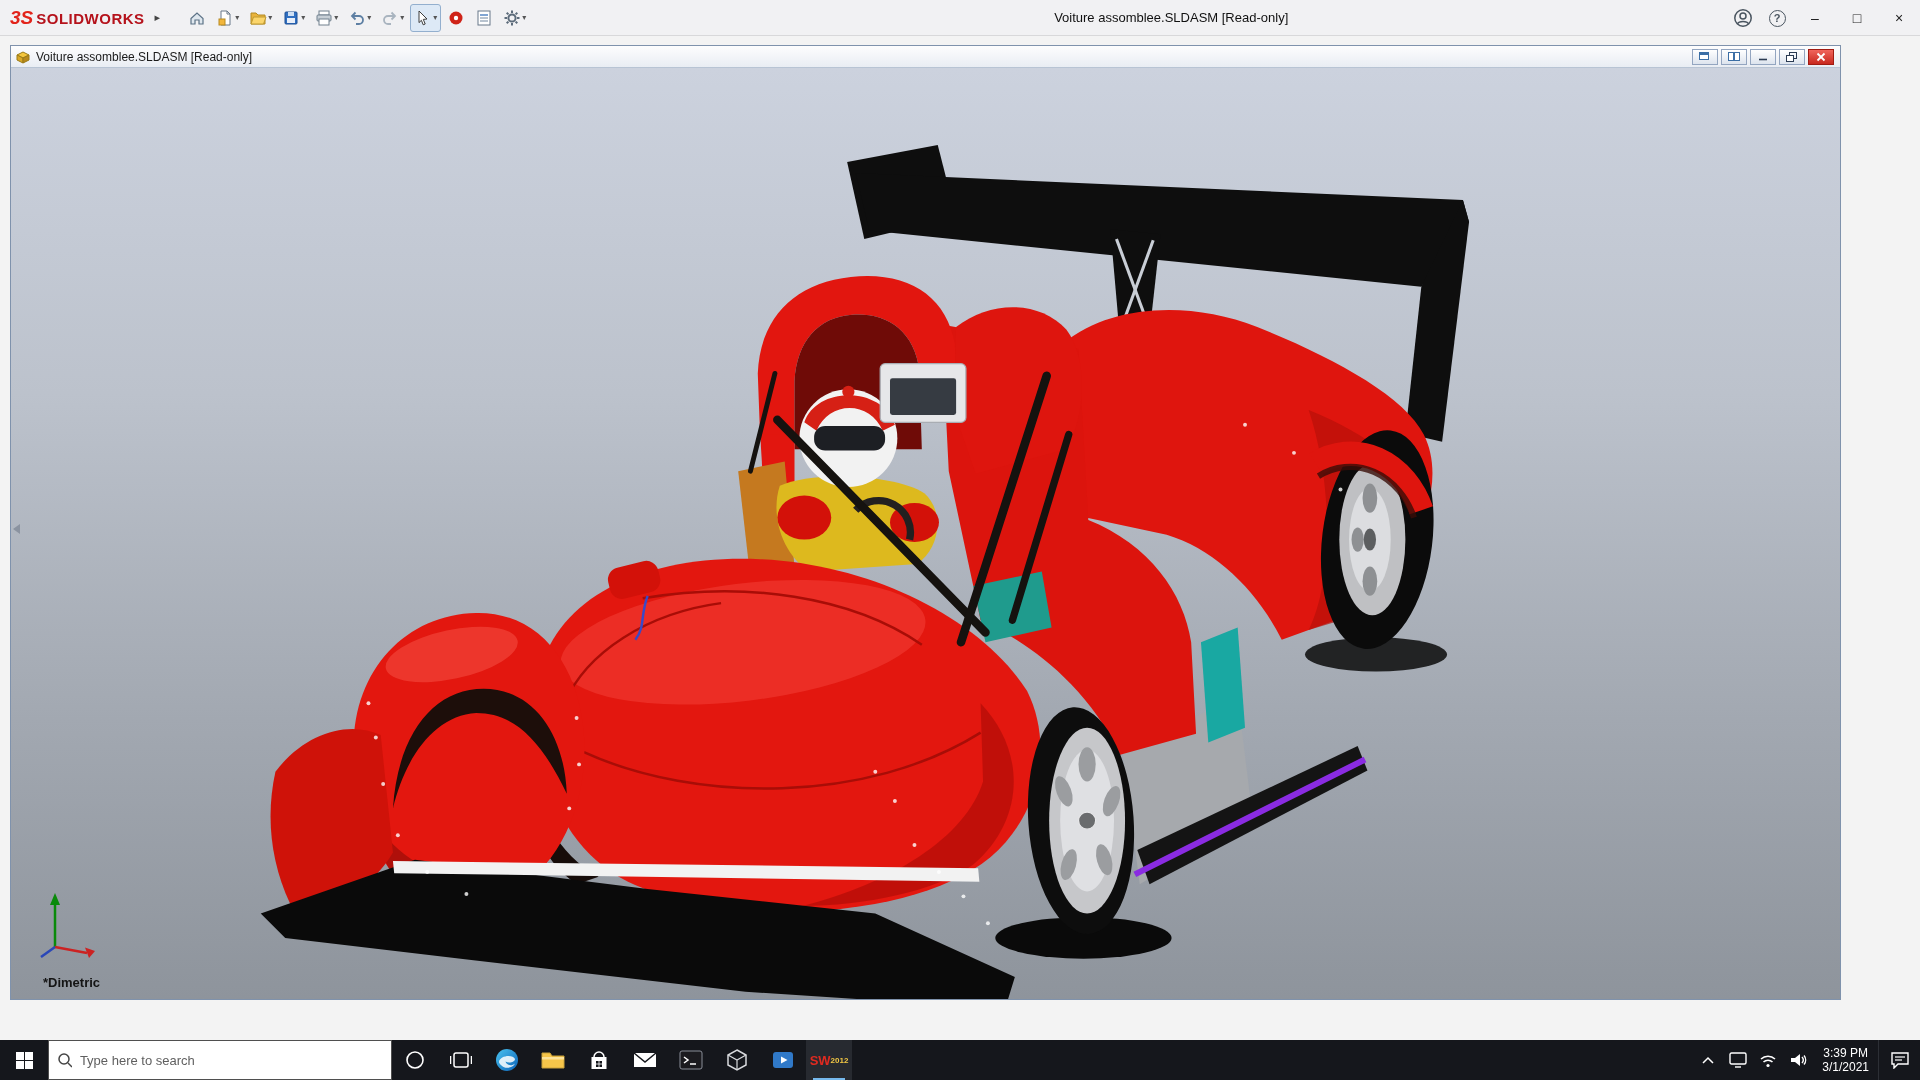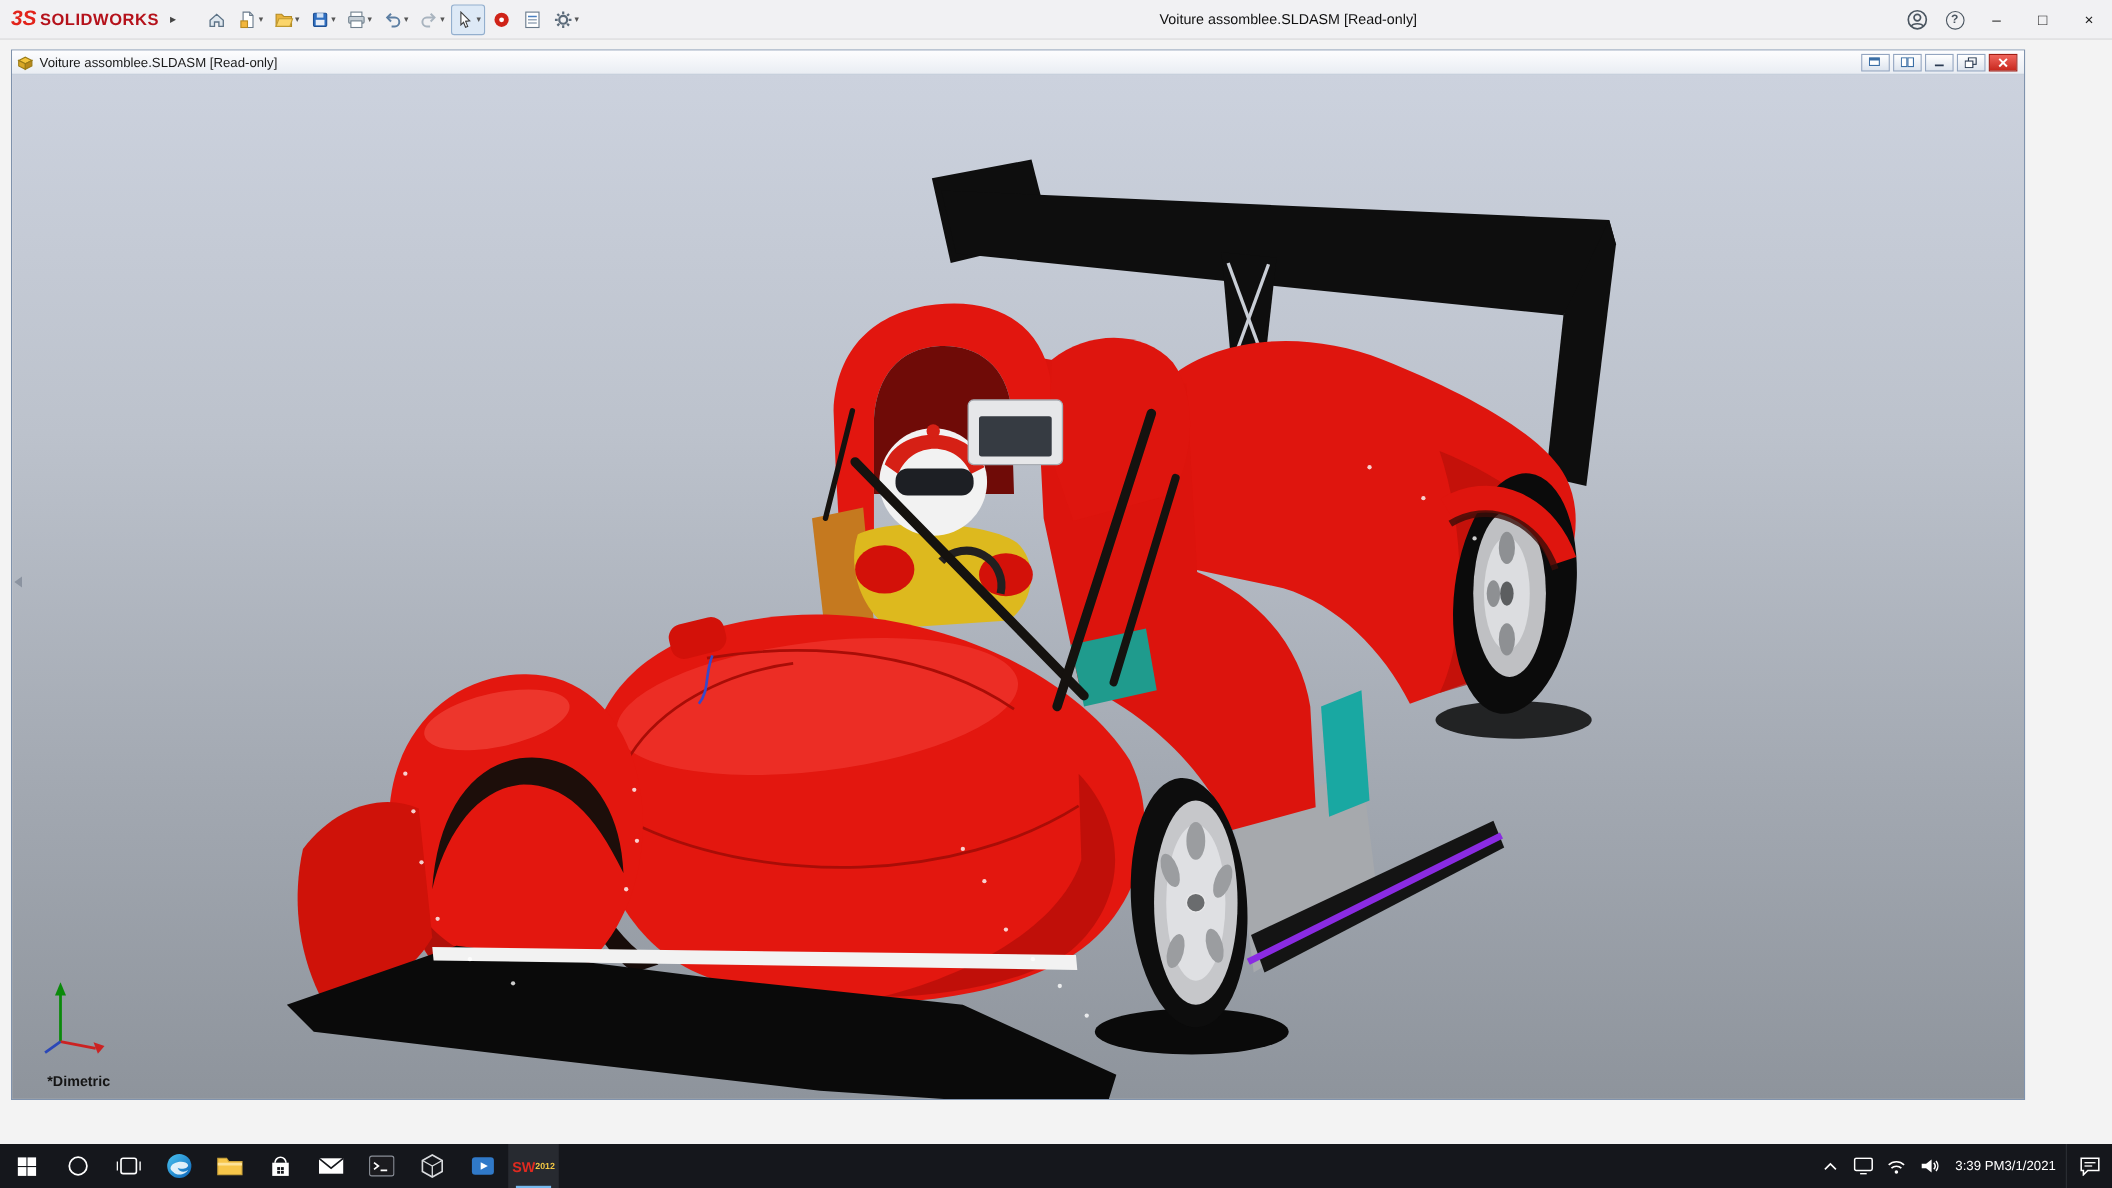--- a/index.html
+++ b/index.html
@@ -387,6 +387,13 @@
           <rect x="9" y="9" width="8" height="8"></rect>
         </svg>
     </div>
+    <div class="search">
+      <svg width="16" height="16" style="margin-right:8px">
+          <circle cx="7" cy="7" r="5" fill="none" stroke="#444" stroke-width="1.5"></circle>
+          <line x1="11" y1="11" x2="15" y2="15" stroke="#444" stroke-width="1.5"></line>
+        </svg>
+      <input type="text" placeholder="Type here to search" style="">
+    </div>
     <div class="tb-slot">
       <svg width="20" height="20">
           <circle cx="10" cy="10" r="8" fill="none" stroke="#ffffff" stroke-width="1.6"></circle>

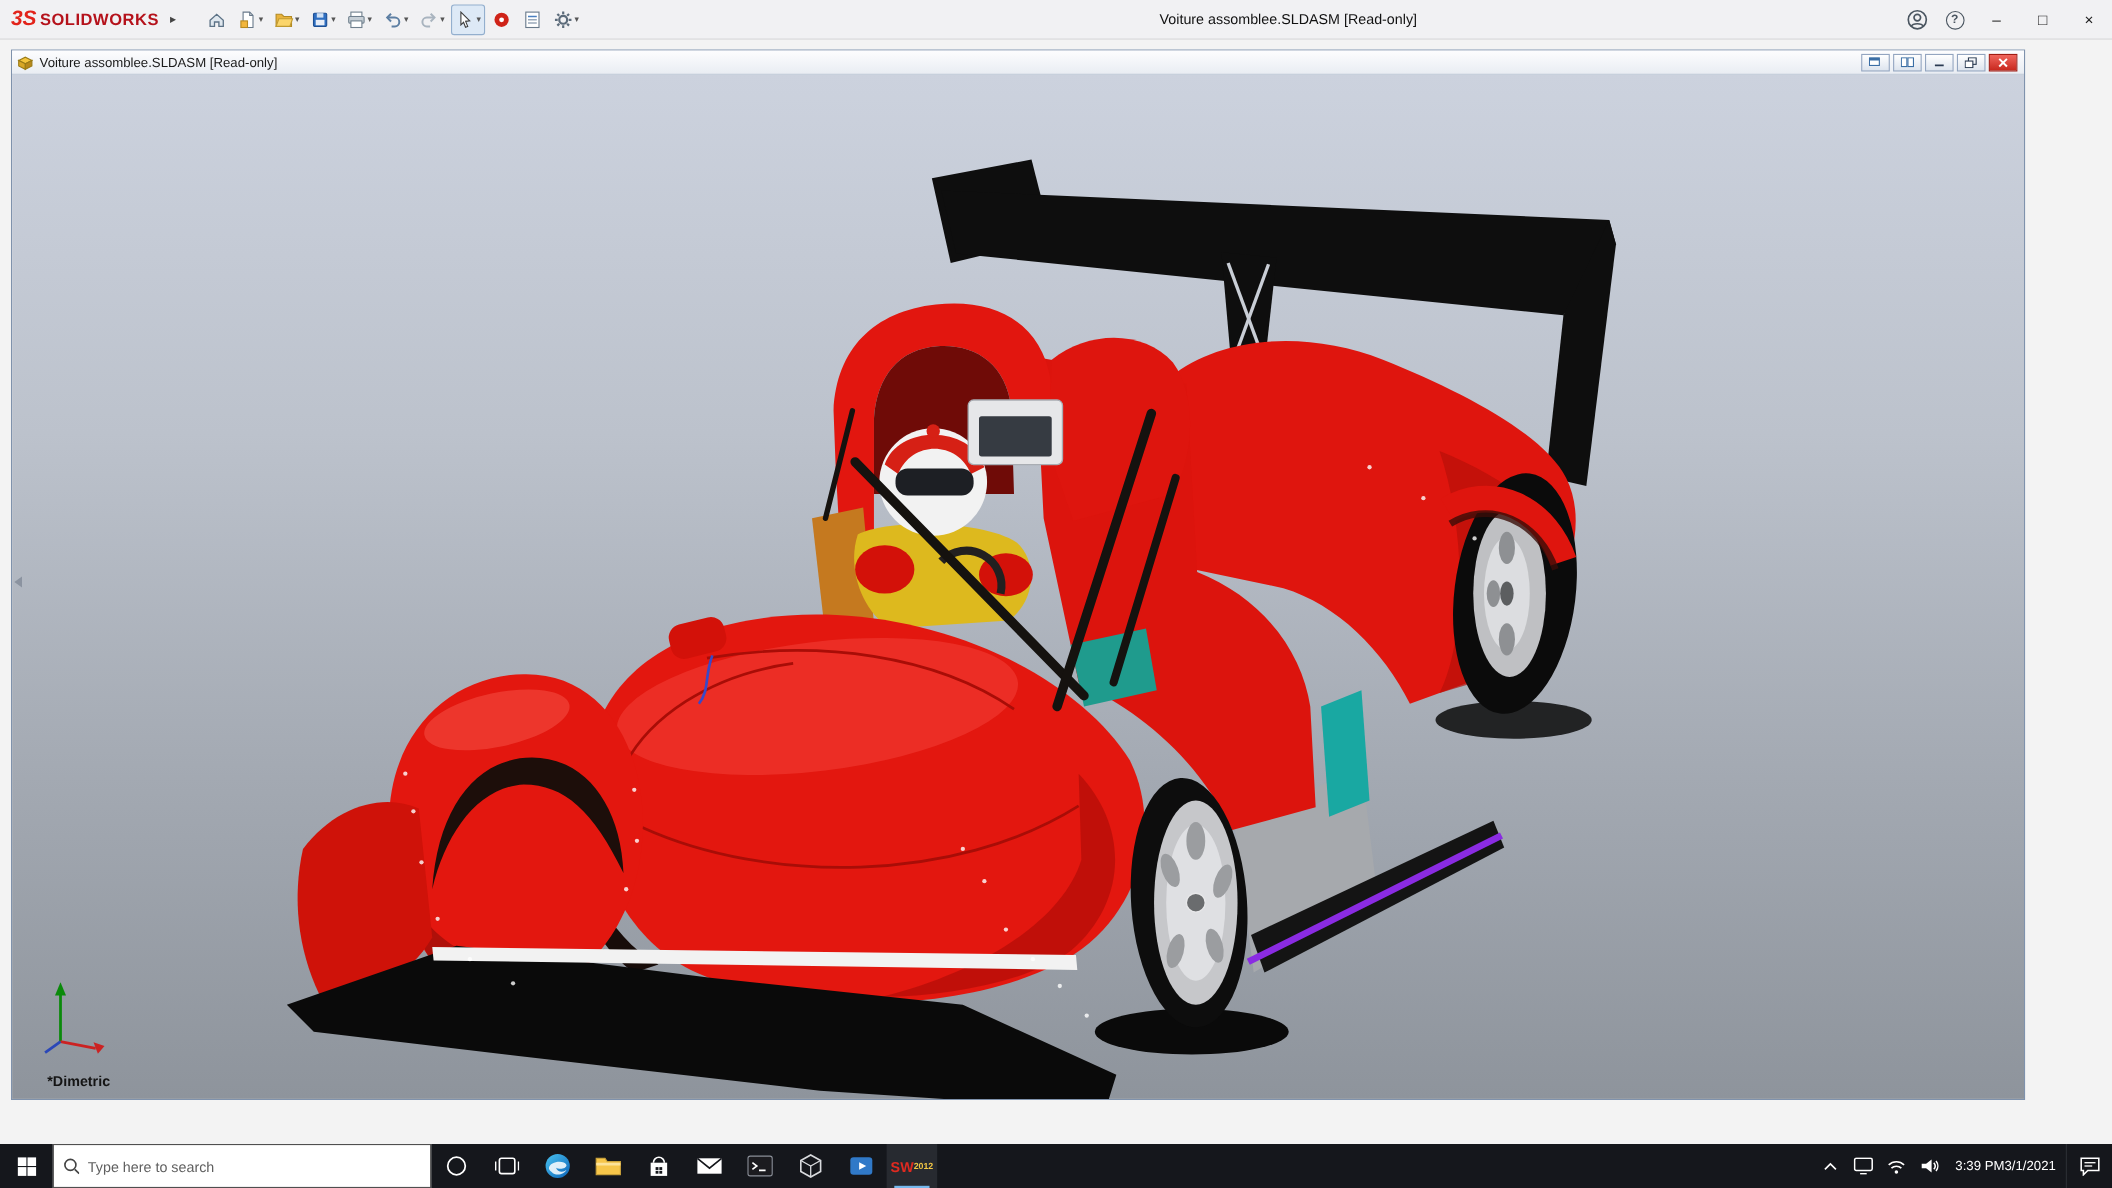--- a/index.html
+++ b/index.html
@@ -63,7 +63,7 @@
   .active-app { background:#272a30; }
   .tray { margin-left:auto; display:flex; align-items:stretch; }
   .tray-slot { width:30px; display:flex; align-items:center; justify-content:center; }
-  .clock { display:flex; justify-content:center; align-items:center;
+  .clock { display:flex; flex-direction:column; justify-content:center; align-items:center;
            font-size:12px; line-height:14px; color:#fff; padding:0 9px;text-align:center; }
   .action-slot { width:42px; border-left:1px solid #2c2f35; display:flex; align-items:center; justify-content:center; }
 </style>

